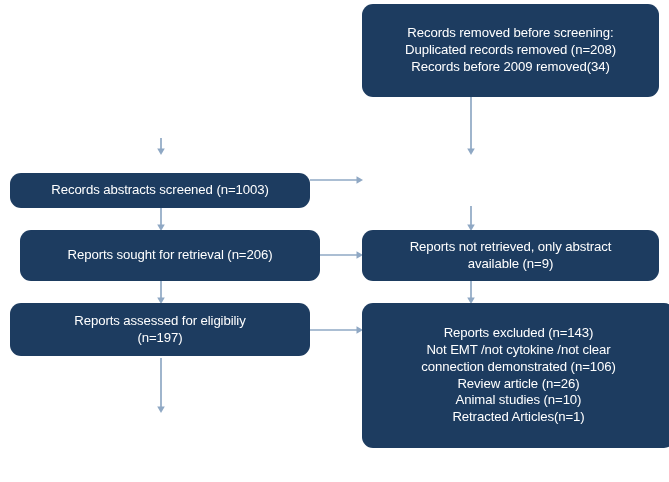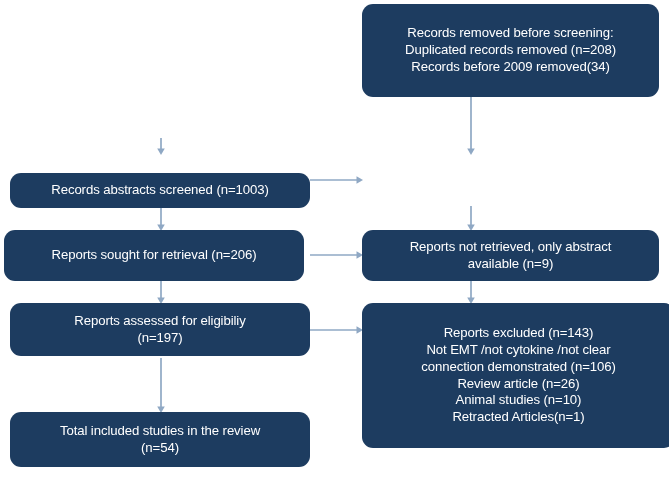--- a/index.html
+++ b/index.html
@@ -38,7 +38,7 @@
   
   #box-identification { left: 10px;  top: 4px;   width: 300px; height: 134px; }
   #box-screened       { left: 10px;  top: 155px; width: 300px; height: 35px; margin-top: 18px;  }
-  #box-sought         { left: 4px;  top: 230px; width: 300px; height: 51px;  }
+  #box-sought         { left: 20px;  top: 230px; width: 300px; height: 51px;  }
   #box-assessed       { left: 10px;  top: 303px; width: 300px; height: 53px;  }
   #box-included       { left: 10px;  top: 412px; width: 300px; height: 55px;  }
   

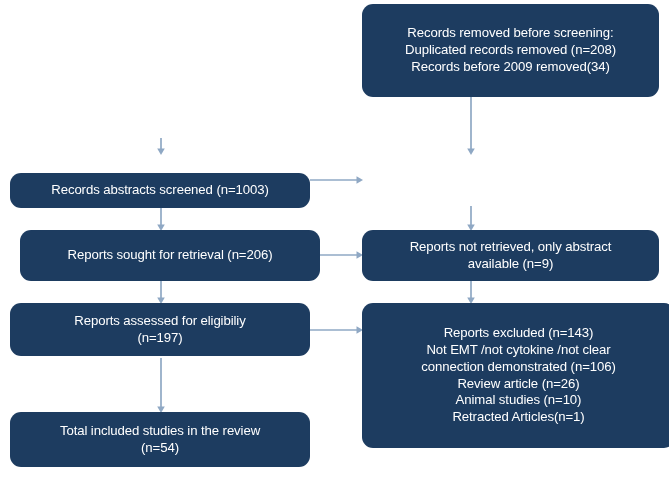--- a/index.html
+++ b/index.html
@@ -154,8 +154,6 @@
 Animal studies (n=10)
 Retracted Articles(n=1)</div>
 
-  <div class="flow-box" id="box-included">Total included studies in the review
-(n=54)</div>
 
 </div>
 

